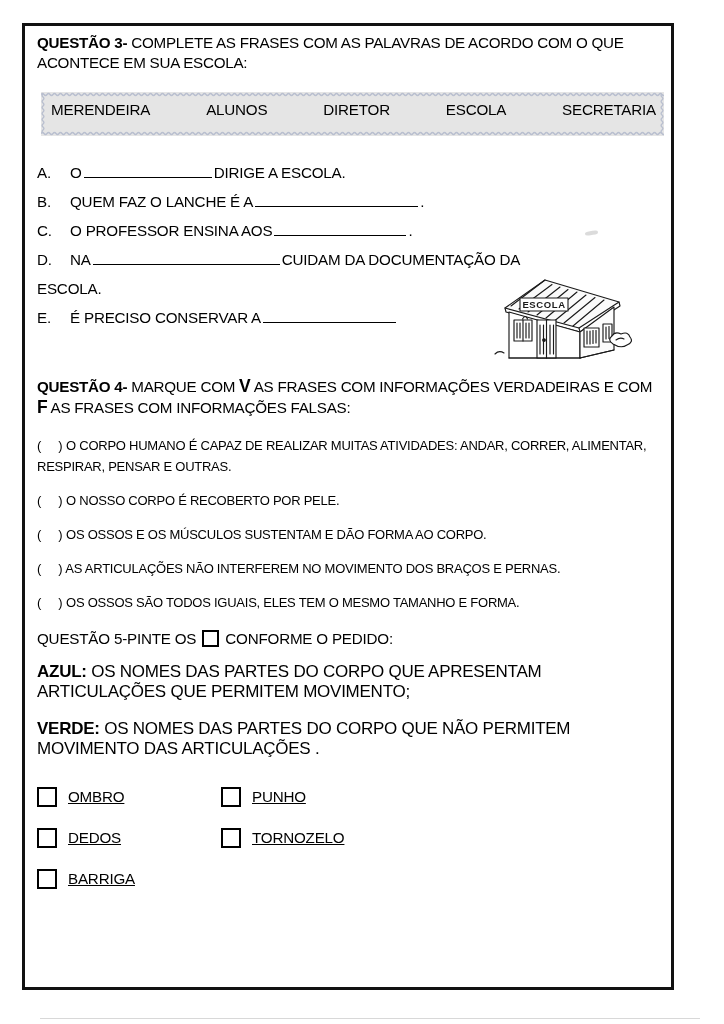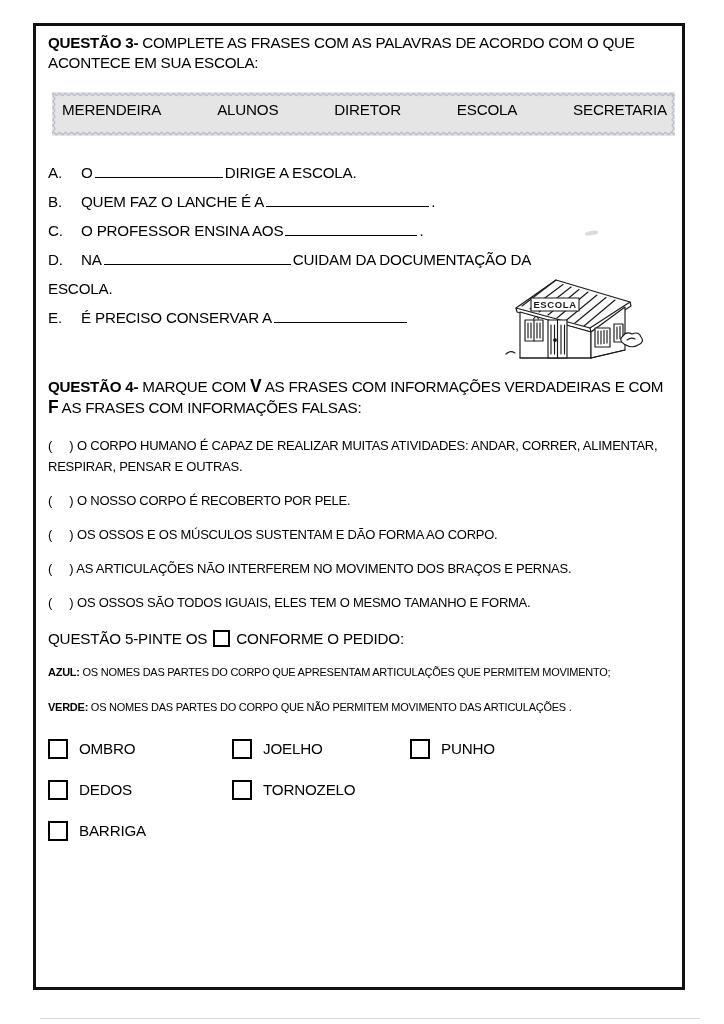--- a/index.html
+++ b/index.html
@@ -26,7 +26,7 @@
 
   #page-border {
     position: absolute;
-    left: 33px;
+    left: 22px;
     top: 23px;
     width: 652px;
     height: 967px;

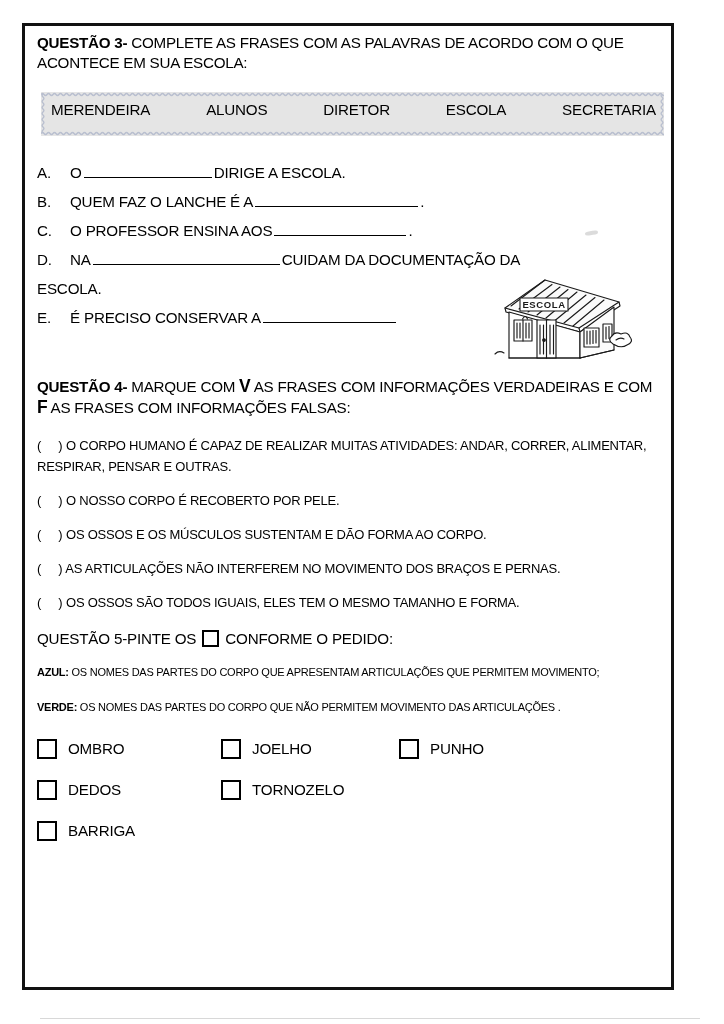--- a/index.html
+++ b/index.html
@@ -192,7 +192,7 @@
     margin: 0 6px;
   }
   .color-rule {
-    font-size: 11px;
+    font-size: 17px;
     line-height: 20px;
     letter-spacing: -0.25px;
     margin-top: 15px;

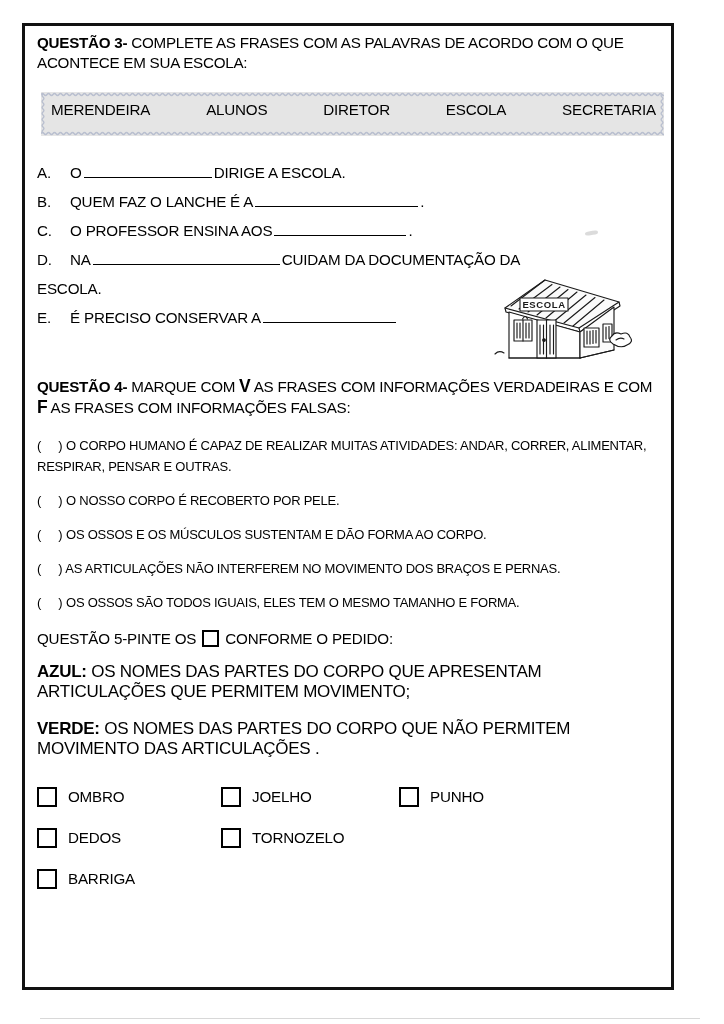--- a/index.html
+++ b/index.html
@@ -207,6 +207,7 @@
     display: flex;
     align-items: center;
     height: 41px;
+    text-decoration: underline;
   }
   .bp-cell {
     display: flex;

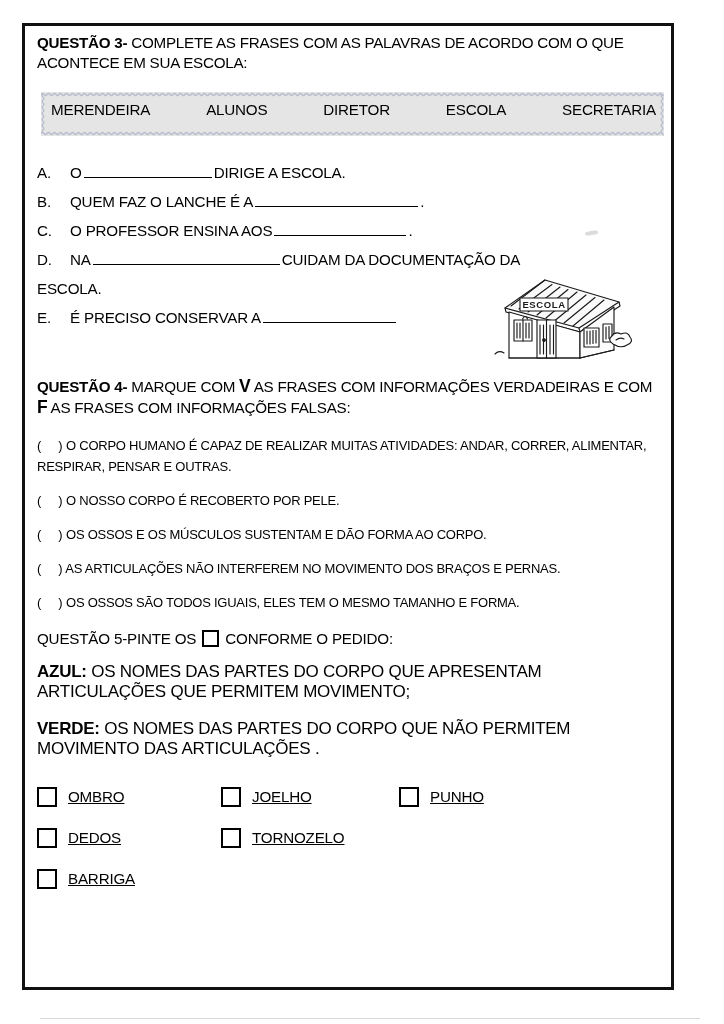--- a/index.html
+++ b/index.html
@@ -408,10 +408,6 @@
               <span class="bp-box"></span>
               <span>OMBRO</span>
             </div>
-            <div class="bp-cell col2">
-              <span class="bp-box"></span>
-              <span>JOELHO</span>
-            </div>
             <div class="bp-cell col3">
               <span class="bp-box"></span>
               <span>PUNHO</span>

